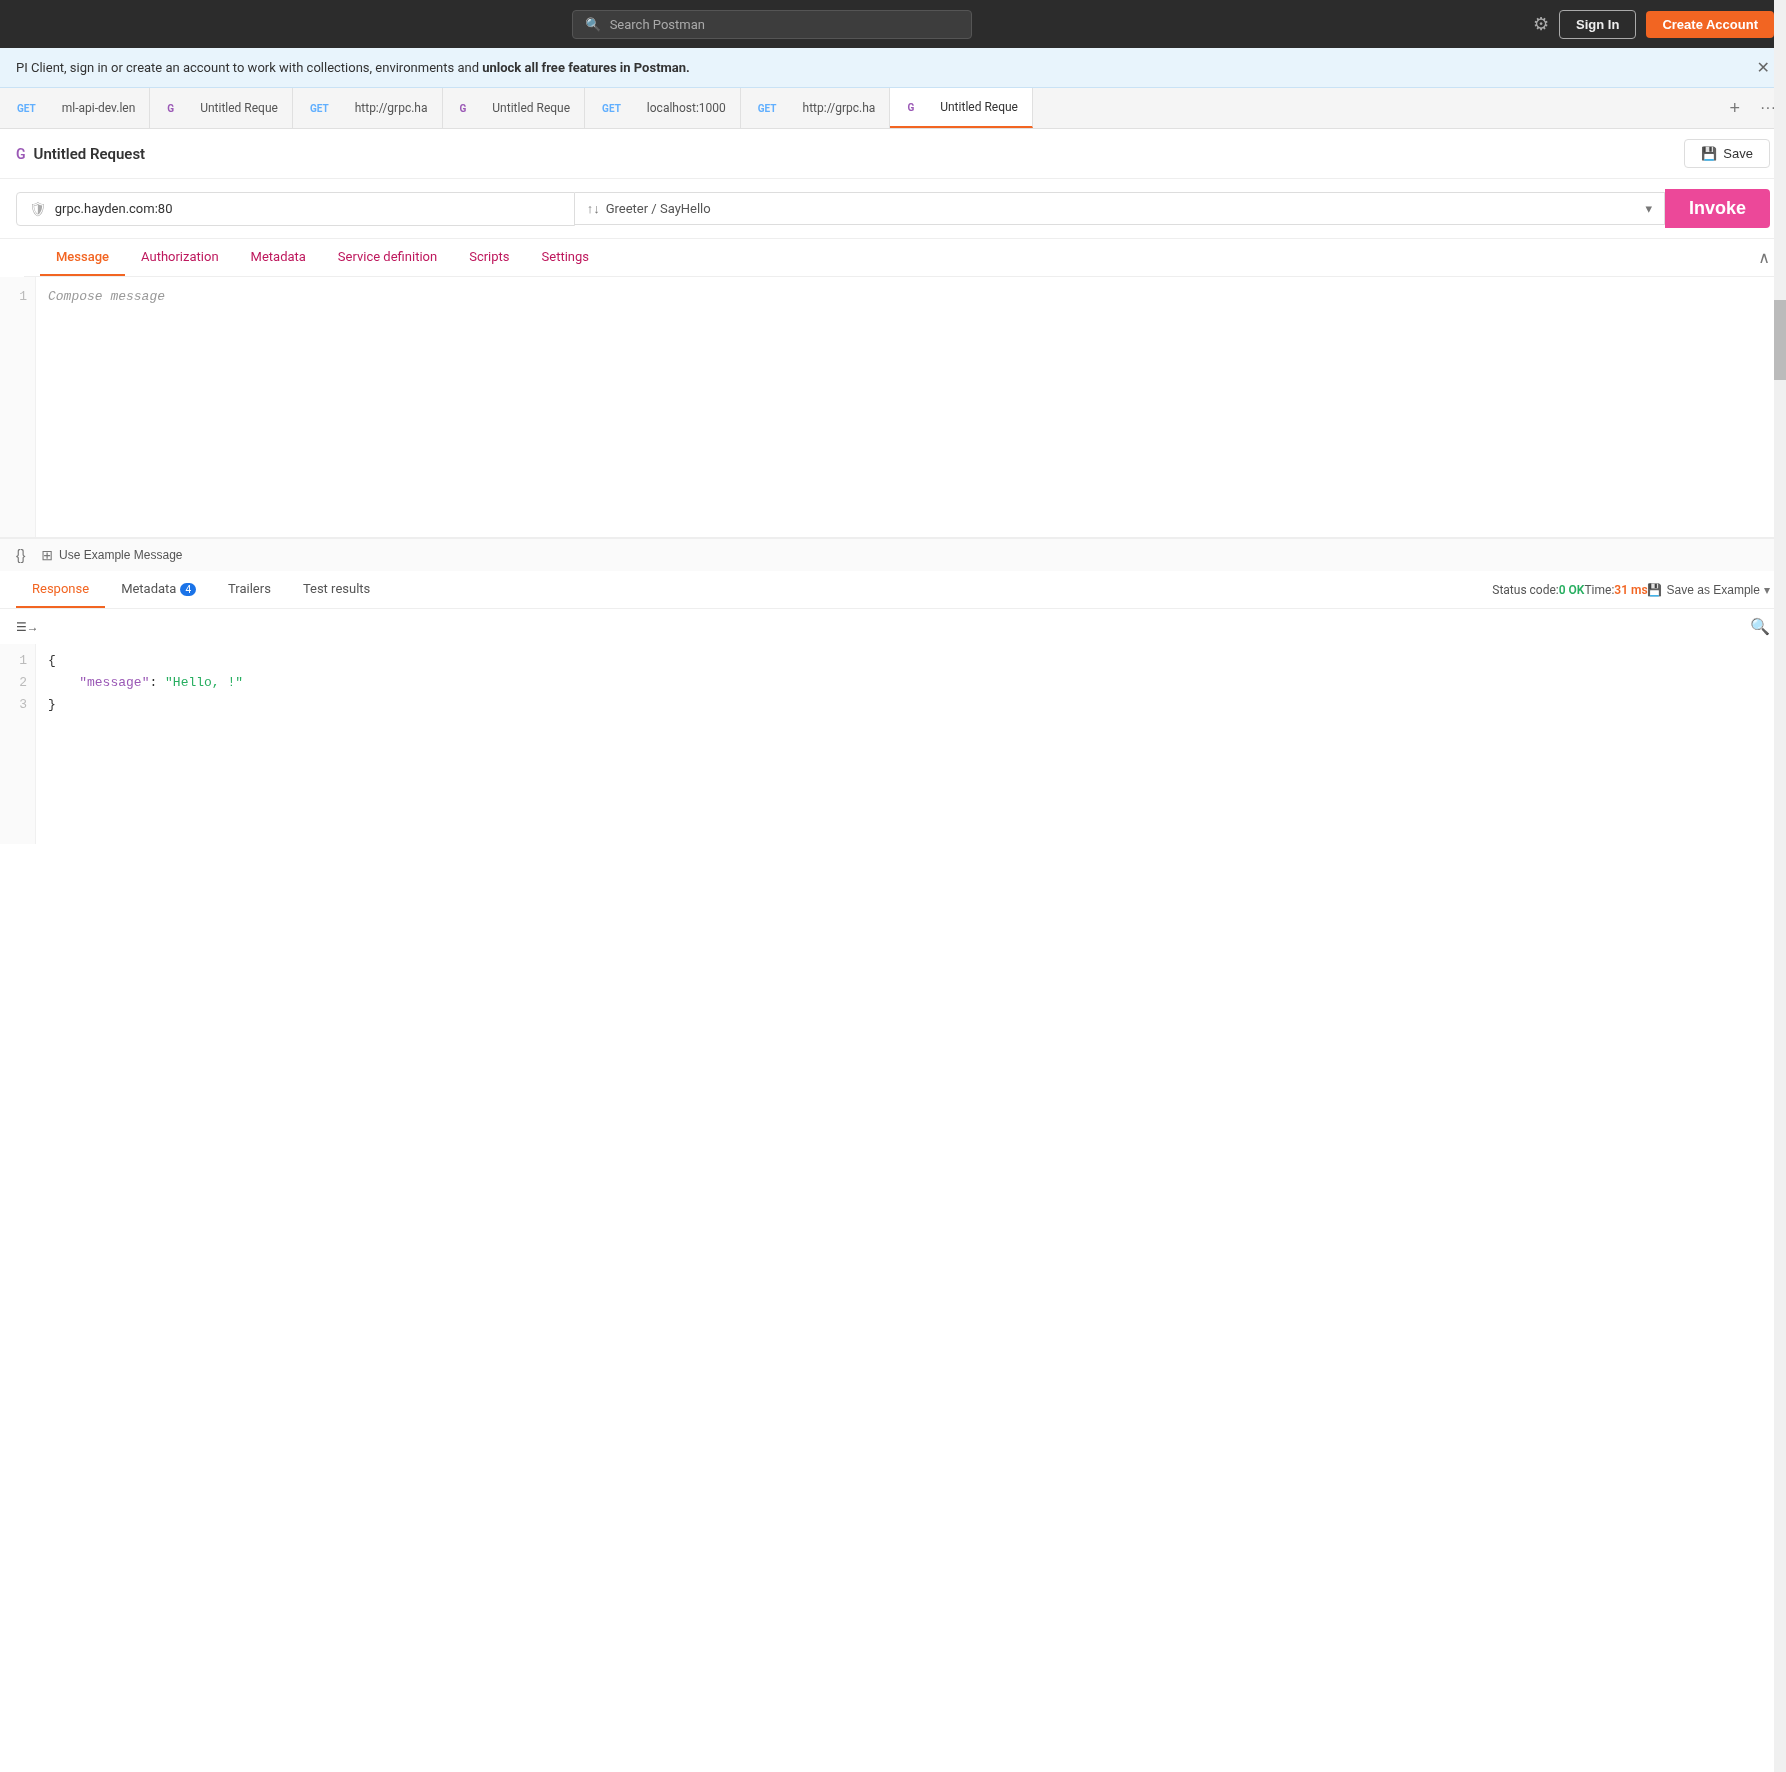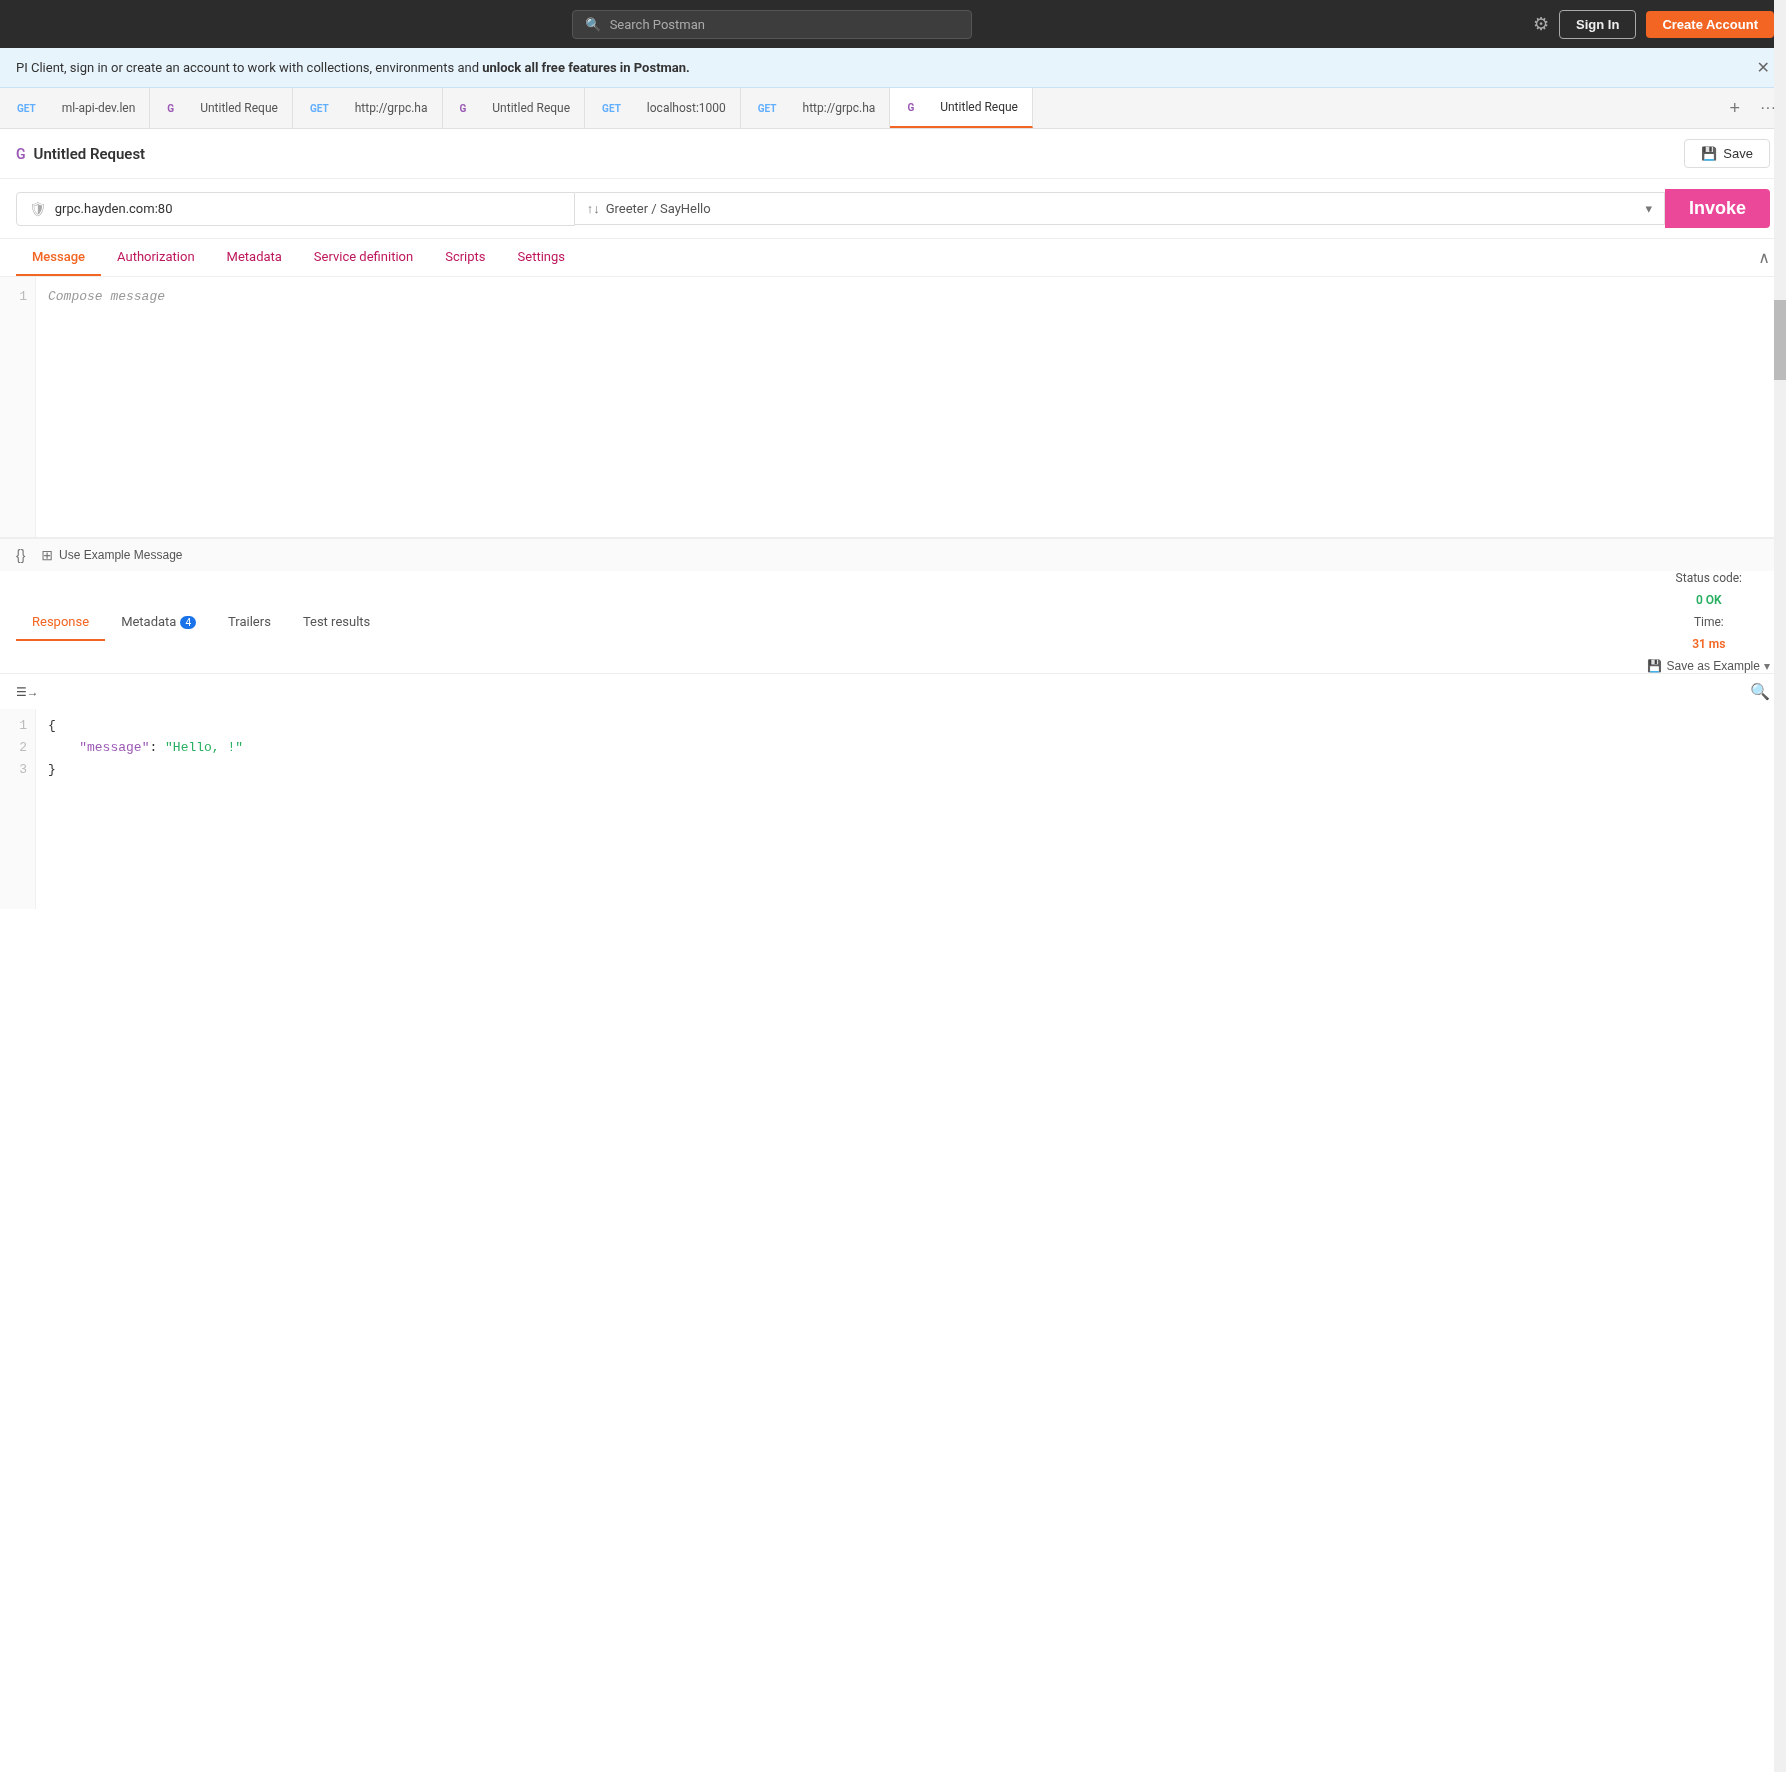--- a/index.html
+++ b/index.html
@@ -104,7 +104,7 @@
     
     .section-tabs {
       display: flex; align-items: center; gap: 0;
-      border-bottom: 1px solid #eee; padding: 0 16px; background: #fff; position: relative;
+      border-bottom: 1px solid #eee; padding: 0 16px; background: #fff; position: relative; margin-left: 24px;
     }
     .section-tab {
       padding: 10px 16px; cursor: pointer; font-size: 13px; color: #be185d;

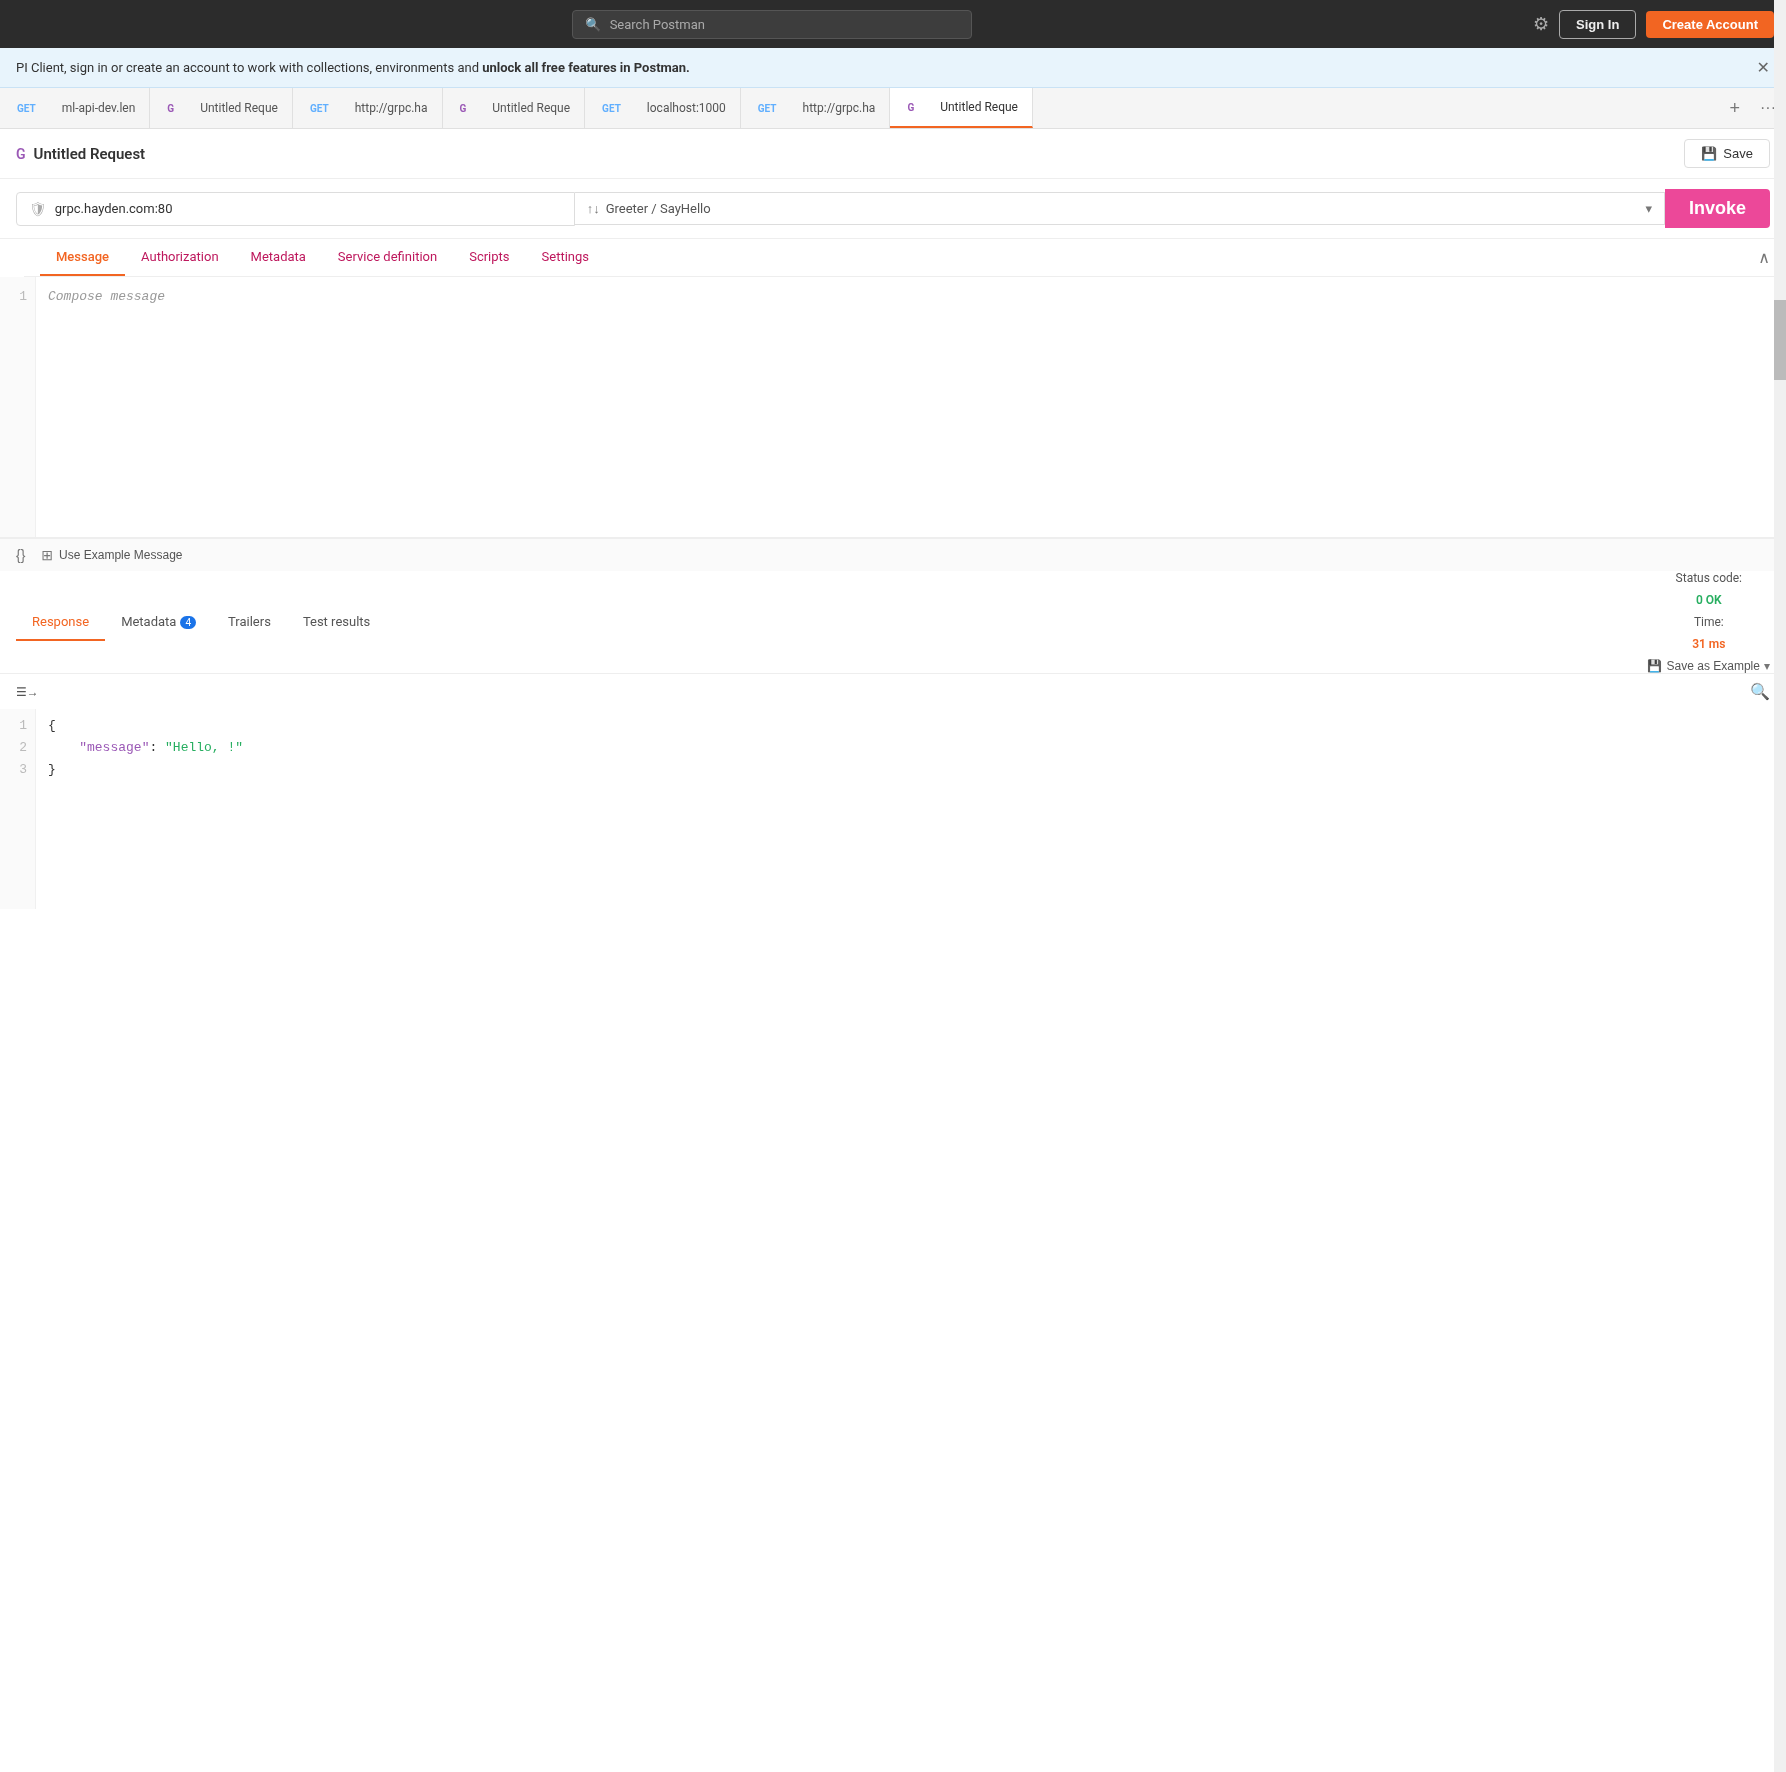--- a/index.html
+++ b/index.html
@@ -162,7 +162,7 @@
       background: #1a73e8; color: #fff; border-radius: 8px;
       padding: 1px 5px; font-size: 10px; margin-left: 4px;
     }
-    .response-meta { margin-left: auto; display: flex; align-items: center; gap: 8px; font-size: 12px; color: #555; flex-direction: column; }
+    .response-meta { margin-left: auto; display: flex; align-items: center; gap: 0; font-size: 12px; color: #555; }
     .status-ok { color: #27ae60; font-weight: 600; }
     .time-value { color: #f26522; font-weight: 600; }
     .btn-save-example {

